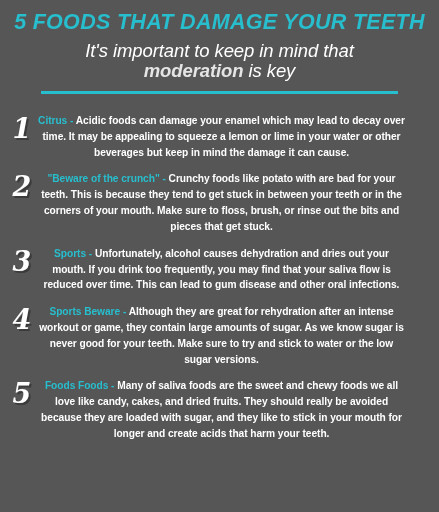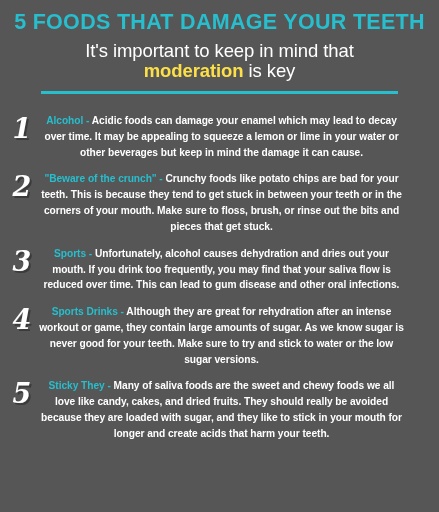--- a/index.html
+++ b/index.html
@@ -26,6 +26,7 @@
   .header {
     padding: 11px 6px 8px 6px;
     text-align: center;
+    font-style: italic;
   }
 
   .main-title {

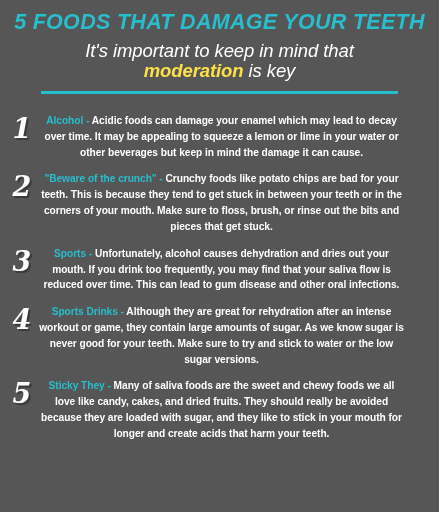--- a/index.html
+++ b/index.html
@@ -50,7 +50,7 @@
   .subtitle .line1 { display: block; }
   .subtitle .line2 { display: block; }
   .subtitle .accent {
-    color: #fde047;
+    color: #e5e5e5;
     font-weight: bold;
   }
 

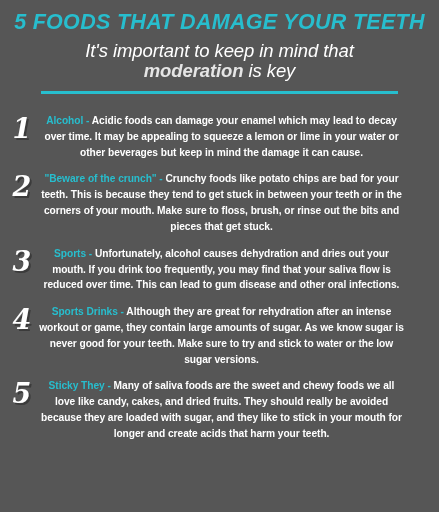--- a/index.html
+++ b/index.html
@@ -126,7 +126,7 @@
 
     <li class="item">
       <span class="item-number">1</span>
-      <p class="item-text"><span class="item-term">Alcohol</span><span class="item-term"> - </span><span>Acidic foods can damage your enamel which may lead to decay over time. It may be appealing to squeeze a lemon or lime in your water or other beverages but keep in mind the damage it can cause.</span></p>
+      <p class="item-text"><span class="item-term">Citrus</span><span class="item-term"> - </span><span>Acidic foods can damage your enamel which may lead to decay over time. It may be appealing to squeeze a lemon or lime in your water or other beverages but keep in mind the damage it can cause.</span></p>
     </li>
 
     <li class="item">

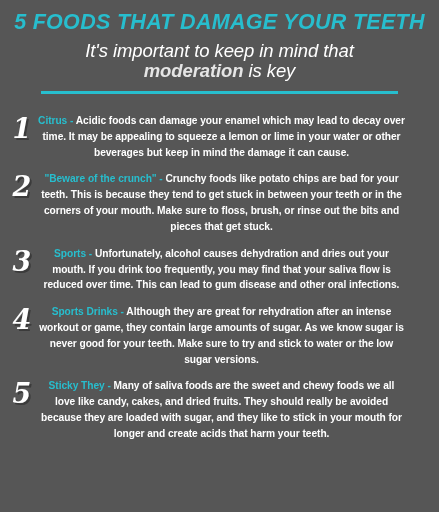--- a/index.html
+++ b/index.html
@@ -131,7 +131,7 @@
 
     <li class="item">
       <span class="item-number">2</span>
-      <p class="item-text"><span class="item-term">"Beware of the crunch"</span><span class="item-term"> - </span><span>Crunchy foods like potato chips are bad for your teeth. This is because they tend to get stuck in between your teeth or in the corners of your mouth. Make sure to floss, brush, or rinse out the bits and pieces that get stuck.</span></p>
+      <p class="item-text"><span class="item-term">"Beware of the crunch"</span><span class="item-term"> - </span><span>Crunchy foods like potato with are bad for your teeth. This is because they tend to get stuck in between your teeth or in the corners of your mouth. Make sure to floss, brush, or rinse out the bits and pieces that get stuck.</span></p>
     </li>
 
     <li class="item">

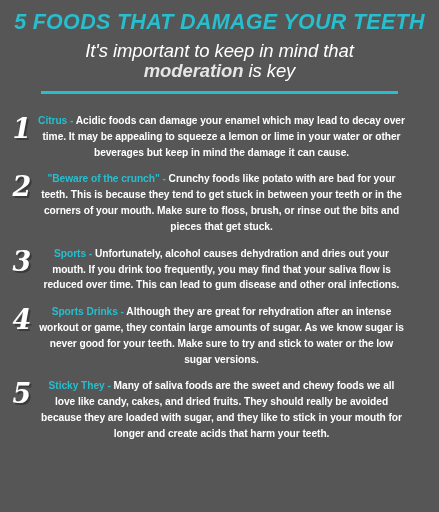--- a/index.html
+++ b/index.html
@@ -141,7 +141,7 @@
 
     <li class="item">
       <span class="item-number">4</span>
-      <p class="item-text"><span class="item-term">Sports Drinks</span><span class="item-term"> - </span><span>Although they are great for rehydration after an intense workout or game, they contain large amounts of sugar. As we know sugar is never good for your teeth. Make sure to try and stick to water or the low sugar versions.</span></p>
+      <p class="item-text"><span class="item-term">Sports Beware</span><span class="item-term"> - </span><span>Although they are great for rehydration after an intense workout or game, they contain large amounts of sugar. As we know sugar is never good for your teeth. Make sure to try and stick to water or the low sugar versions.</span></p>
     </li>
 
     <li class="item">

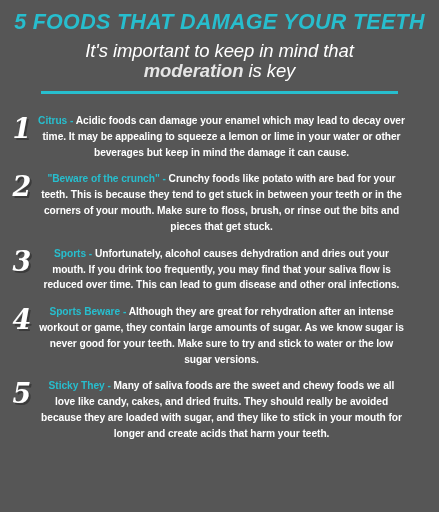--- a/index.html
+++ b/index.html
@@ -146,7 +146,7 @@
 
     <li class="item">
       <span class="item-number">5</span>
-      <p class="item-text"><span class="item-term">Sticky They</span><span class="item-term"> - </span><span>Many of saliva foods are the sweet and chewy foods we all love like candy, cakes, and dried fruits. They should really be avoided because they are loaded with sugar, and they like to stick in your mouth for longer and create acids that harm your teeth.</span></p>
+      <p class="item-text"><span class="item-term">Foods Foods</span><span class="item-term"> - </span><span>Many of saliva foods are the sweet and chewy foods we all love like candy, cakes, and dried fruits. They should really be avoided because they are loaded with sugar, and they like to stick in your mouth for longer and create acids that harm your teeth.</span></p>
     </li>
 
   </ul>

